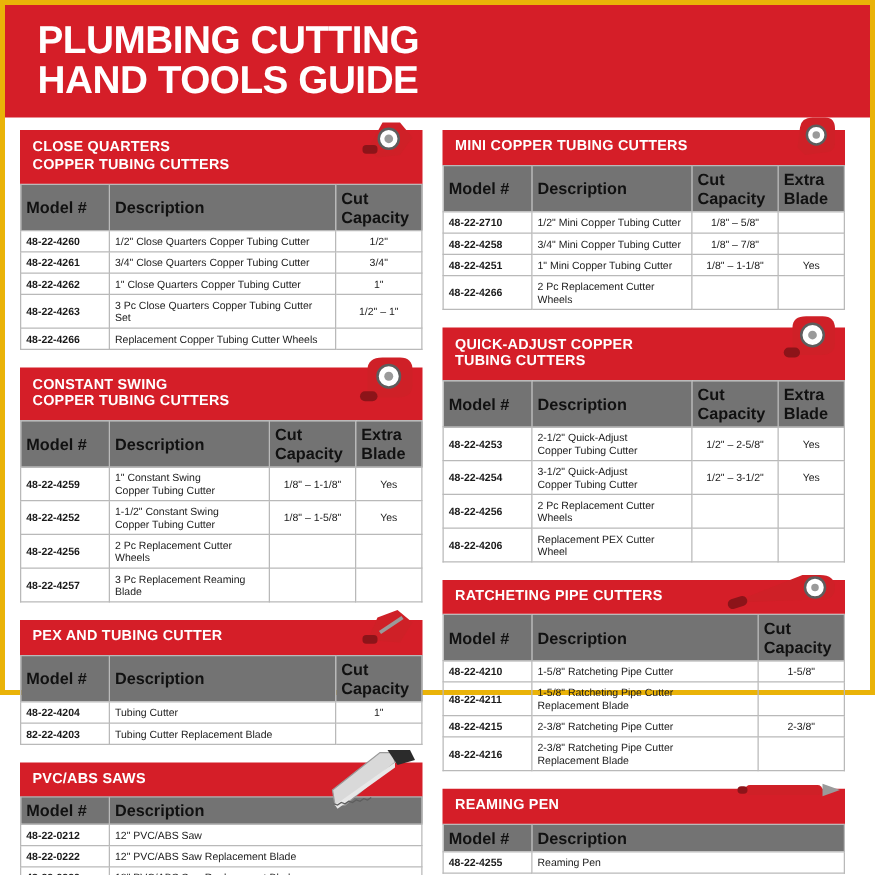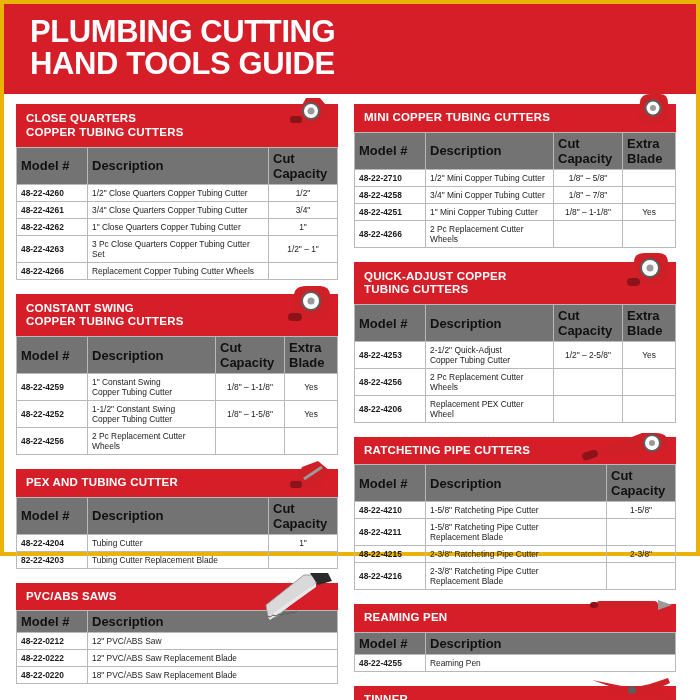--- a/index.html
+++ b/index.html
@@ -351,6 +351,13 @@
                 <td class="center">Yes</td>
               </tr>
               <tr>
+                <td class="model">48-22-4254</td>
+                <td class="" style="white-space: pre-line;">3-1/2" Quick-Adjust
+Copper Tubing Cutter</td>
+                <td class="center">1/2" – 3-1/2"</td>
+                <td class="center">Yes</td>
+              </tr>
+              <tr>
                 <td class="model">48-22-4256</td>
                 <td class="">2 Pc Replacement Cutter Wheels</td>
                 <td class="center"></td>

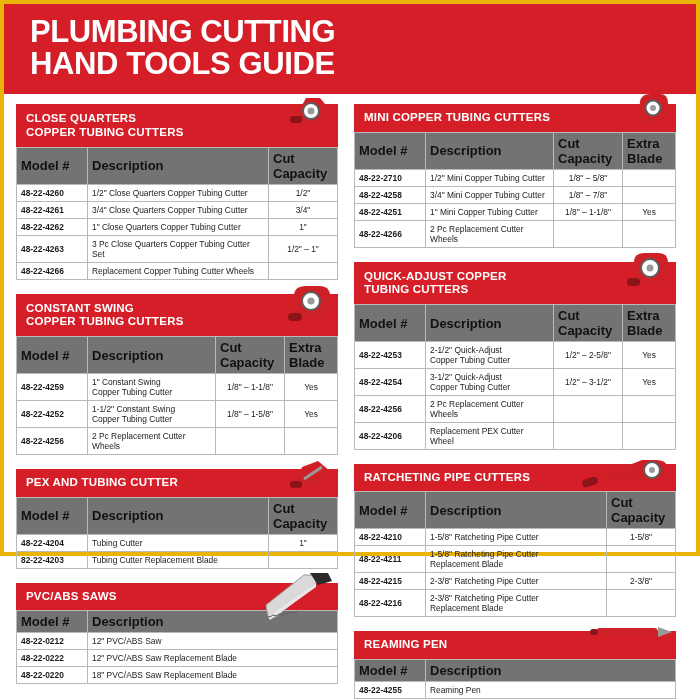--- a/index.html
+++ b/index.html
@@ -215,6 +215,12 @@
                 <td class="center"></td>
                 <td class="center"></td>
               </tr>
+              <tr>
+                <td class="model">48-22-4257</td>
+                <td class="">3 Pc Replacement Reaming Blade</td>
+                <td class="center"></td>
+                <td class="center"></td>
+              </tr>
             </tbody>
           </table>
         </div>

